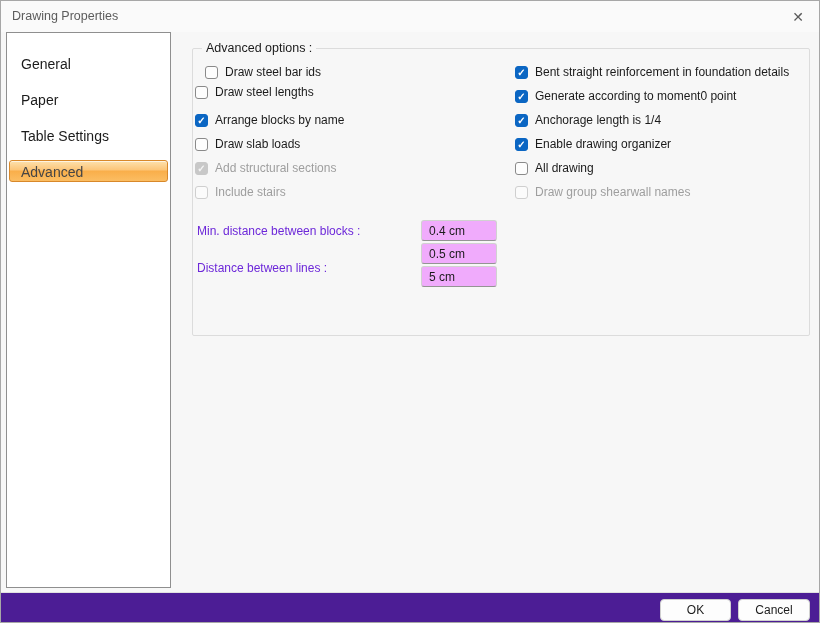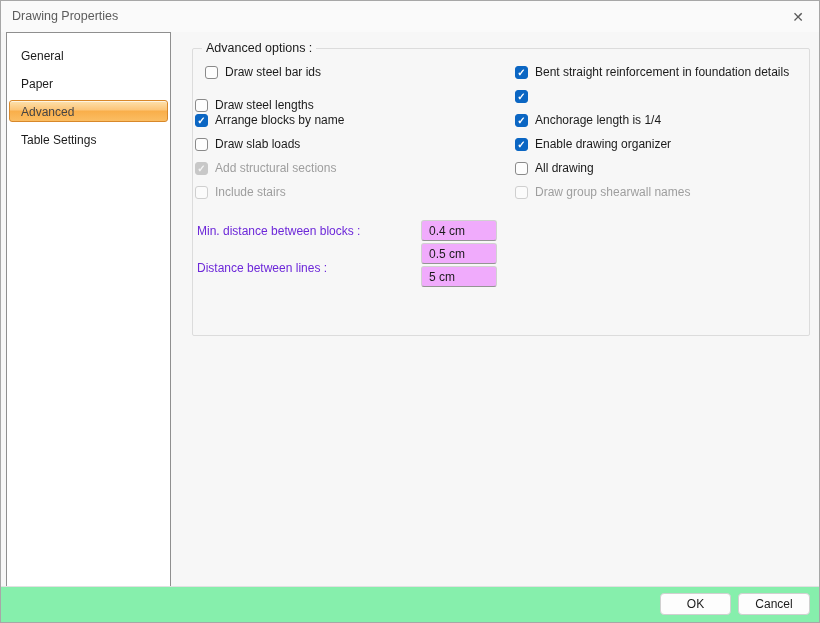--- a/index.html
+++ b/index.html
@@ -24,8 +24,8 @@
     background:#ffffff;border:1px solid #8f8f8f;padding-top:5px;
   }
   .nav-item{
-    position:relative;height:22px;line-height:22px;margin:6px 2px 5px 2px;
-    padding-left:11px;font-size:12px;color:#1b1b1b;border:1px solid transparent;
+    position:relative;height:22px;line-height:22px;margin:14px 2px 5px 2px;
+    padding-left:11px;font-size:14px;color:#1b1b1b;border:1px solid transparent;
   }
   .nav-item.selected{
     background:linear-gradient(to bottom,#fde1ad 0%,#fcc578 45%,#f9ae4a 50%,#fbbd63 100%);

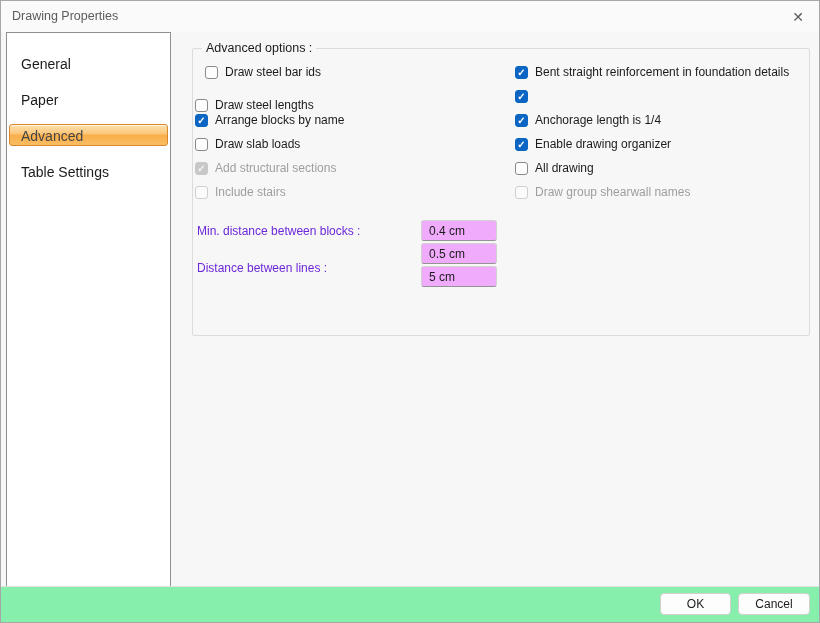--- a/index.html
+++ b/index.html
@@ -102,7 +102,7 @@
     <span class="cb-box"></span>
     <span class="cb-label">Draw steel bar ids</span>
   </div>
-  <div class="cb-row" style="left:194px;top:96px;text-align:center;">
+  <div class="cb-row" style="left:194px;top:83px;text-align:center;">
     <span class="cb-box"></span>
     <span class="cb-label">Draw steel lengths</span>
   </div>

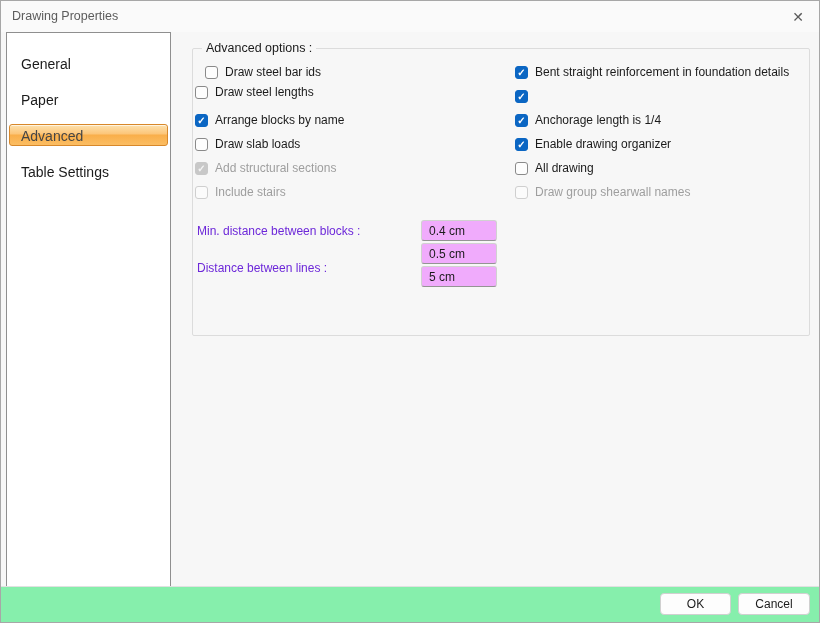--- a/index.html
+++ b/index.html
@@ -129,6 +129,7 @@
   </div>
   <div class="cb-row checked" style="left:514px;top:87px;">
     <span class="cb-box">✓</span>
+    <span class="cb-label">Generate according to moment0 point</span>
   </div>
   <div class="cb-row checked" style="left:514px;top:111px;">
     <span class="cb-box">✓</span>

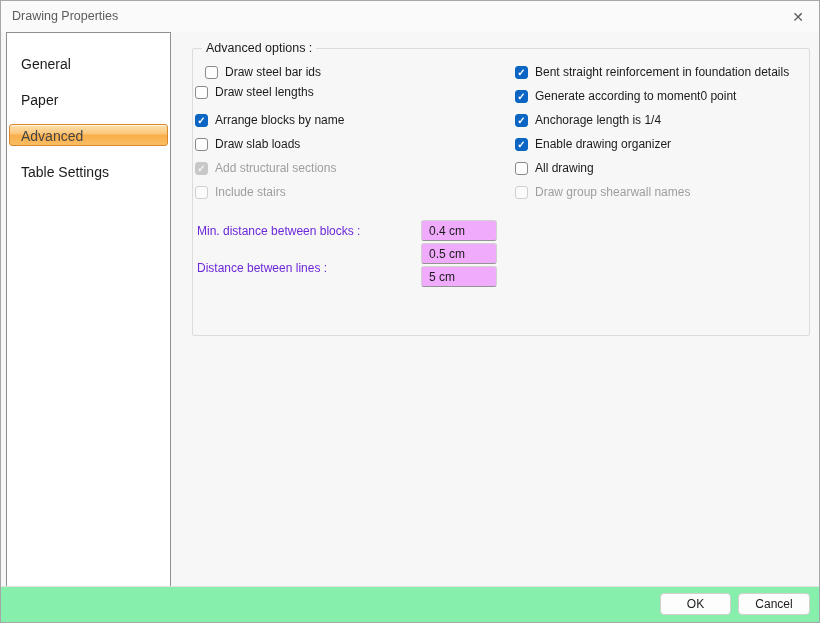--- a/index.html
+++ b/index.html
@@ -90,8 +90,8 @@
   <div class="sidebar">
     <div class="nav-item">General</div>
     <div class="nav-item">Paper</div>
+    <div class="nav-item">Table Settings</div>
     <div class="nav-item selected">Advanced</div>
-    <div class="nav-item">Table Settings</div>
   </div>
 
   <fieldset class="groupbox">

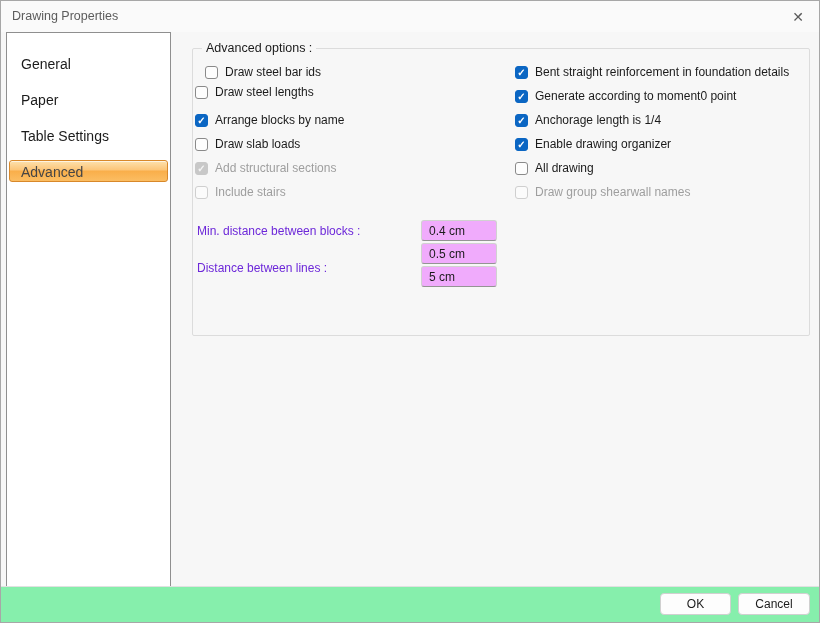--- a/index.html
+++ b/index.html
@@ -66,8 +66,8 @@
   }
   
   .footer{
-    position:absolute;left:0;right:0;bottom:0;height:36px;
-    background:#86efac;border-top:1px solid #e1e1e1;
+    position:absolute;left:0;right:0;bottom:0;height:30px;
+    background:#4c1d95;border-top:1px solid #e1e1e1;
   }
   .btn{
     position:absolute;top:6px;height:22px;

